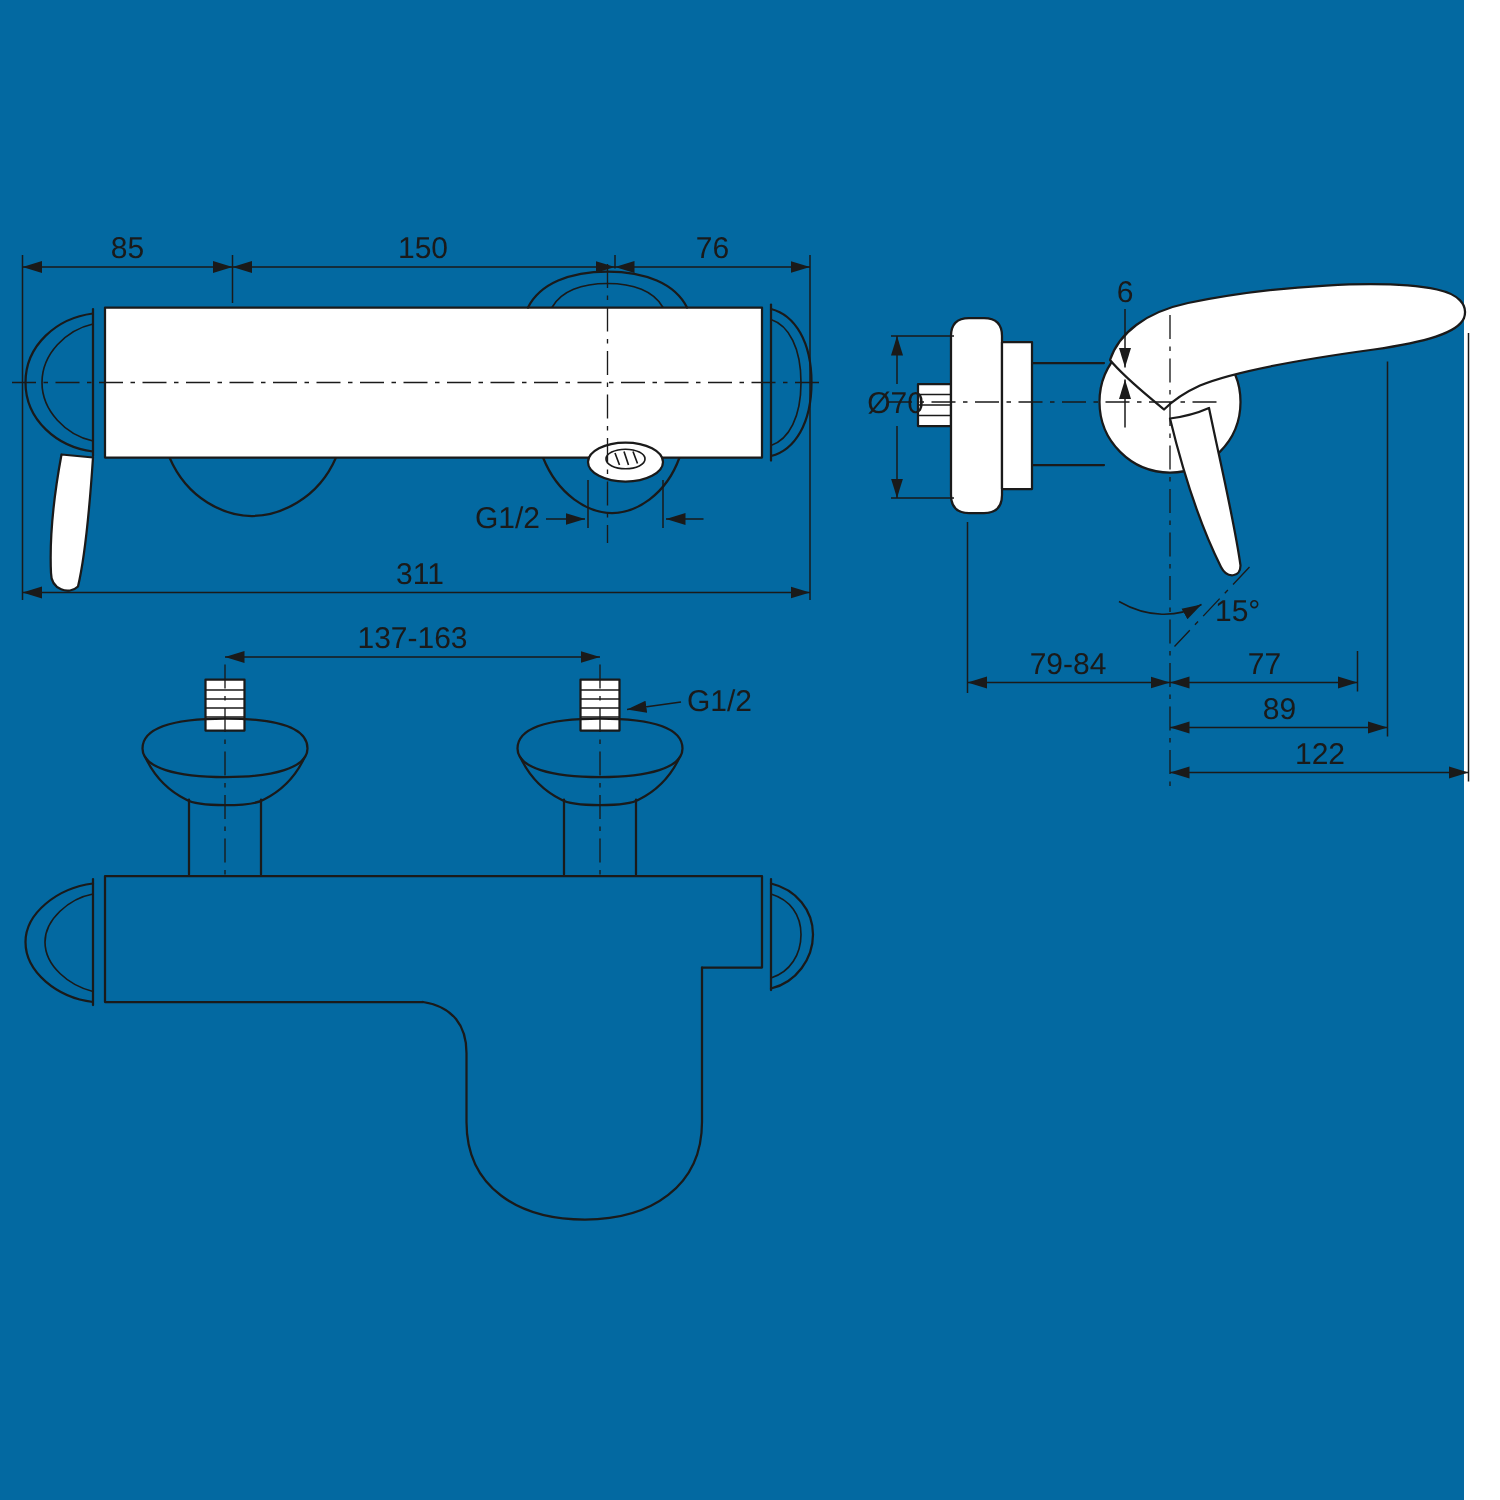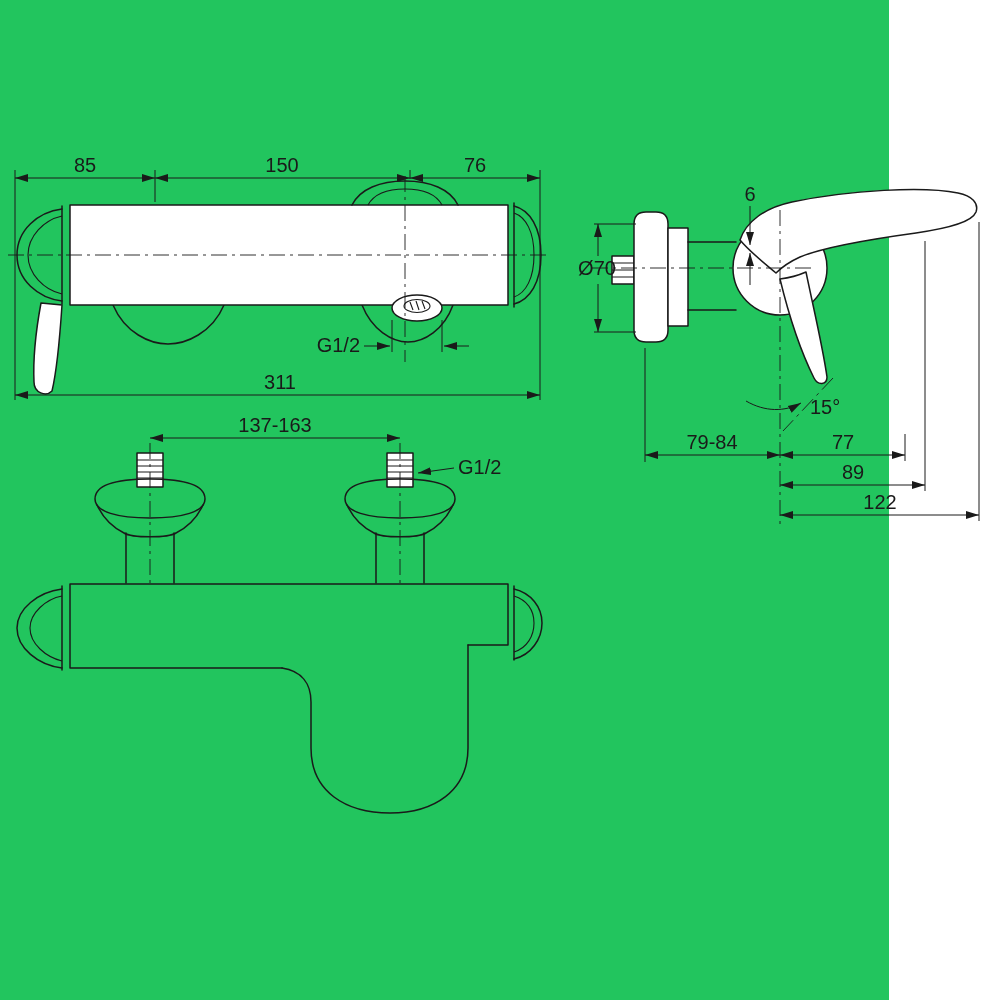--- a/index.html
+++ b/index.html
@@ -10,7 +10,7 @@
     height: 1000px;
     font-family: "Liberation Sans", sans-serif;
   }
-  #canvas { width: 889px; height: 1000px; position: relative; background: #22c55e; }
+  #canvas { width: 976px; height: 1000px; position: relative; background: #0369a1; }
   svg { display: block; }
   .obj  { stroke: #1a1a1a; stroke-width: 1.5; fill: none; stroke-linecap: round; stroke-linejoin: round; }
   .objf { stroke: #1a1a1a; stroke-width: 1.5; fill: #ffffff; stroke-linejoin: round; }

